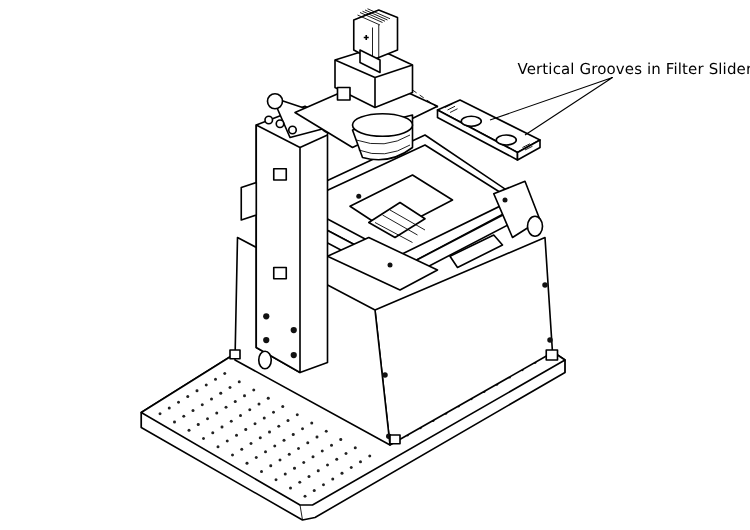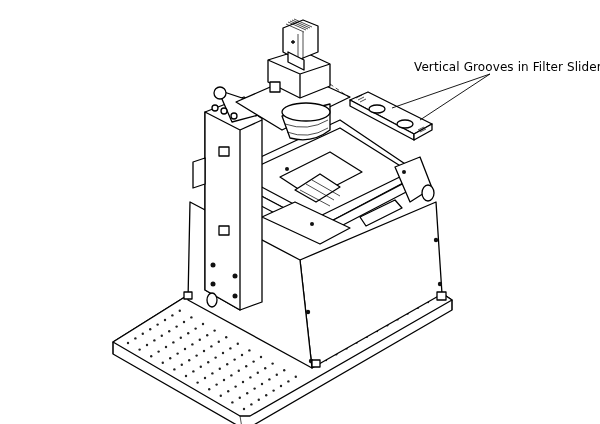--- a/index.html
+++ b/index.html
@@ -4,7 +4,7 @@
 <style>
   html, body { margin:0; padding:0; background:#ffffff; }
   body { width:600px; height:424px; position:relative; overflow:hidden; }
-  .canvas { position:absolute; left:0; top:12px; width:600px; height:400px; }
+  .canvas { position:absolute; left:0; top:0; width:600px; height:400px; }
   .label { position:absolute; left:414px; top:48px; font-family:"DejaVu Sans", sans-serif; font-size:12px; color:#000; white-space:nowrap; letter-spacing:0.1px; }
   svg { position:absolute; left:0; top:0; }
   .ln { stroke:#000; stroke-width:1.3; fill:#fff; stroke-linejoin:round; }

